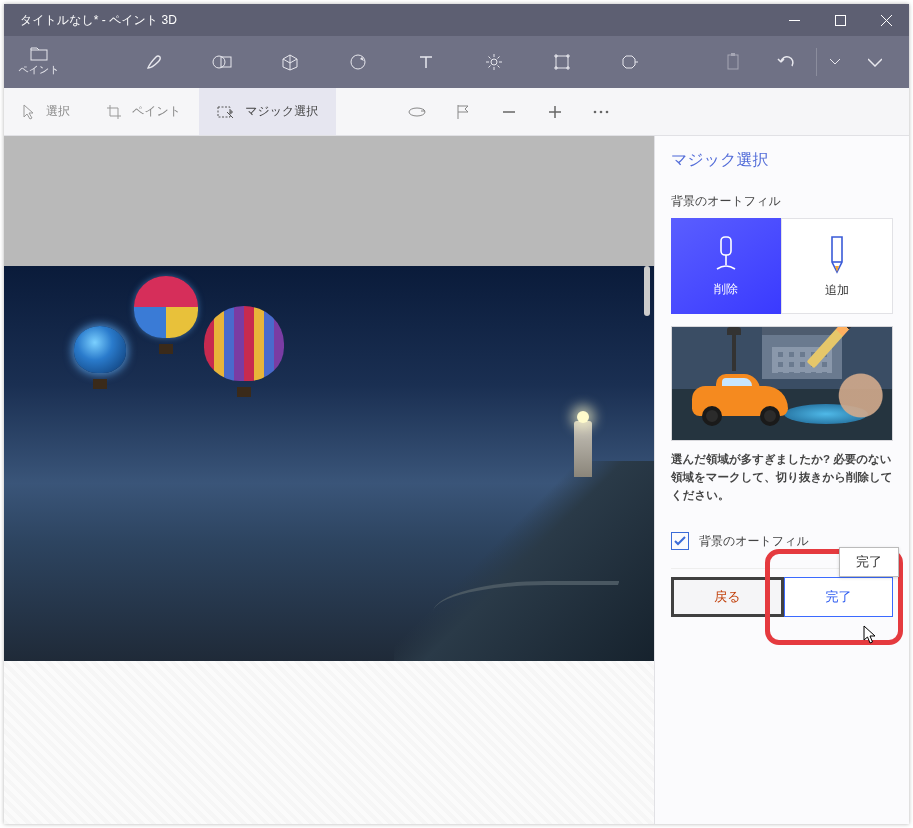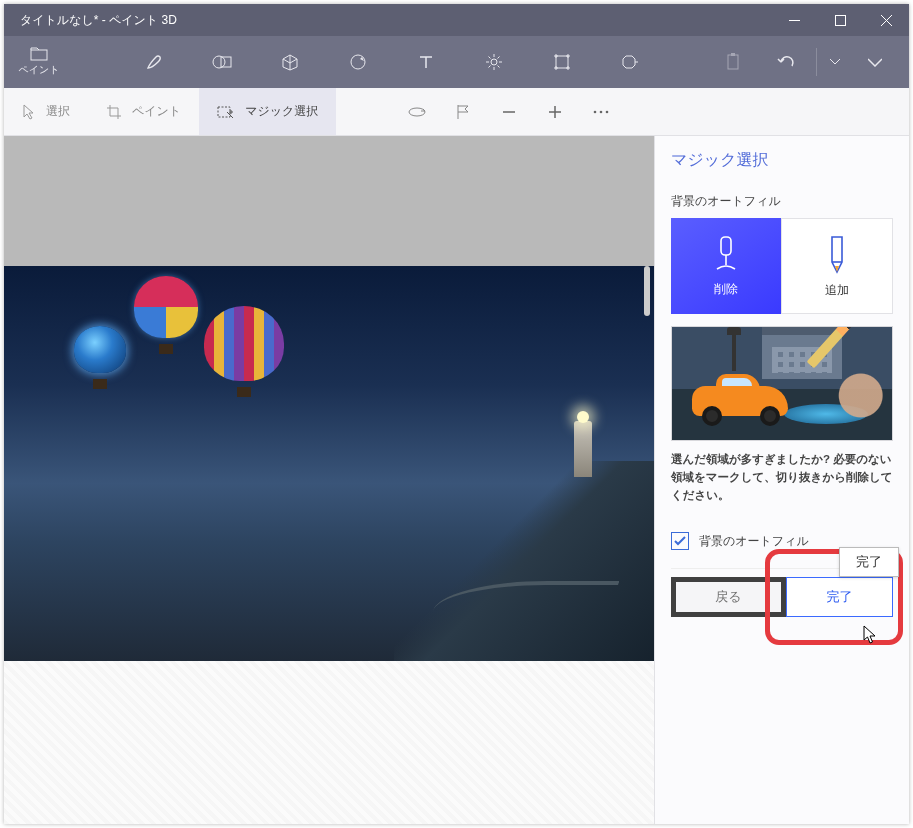--- a/index.html
+++ b/index.html
@@ -75,7 +75,7 @@
 .checkbox-row { display:flex; align-items:flex-end; gap:10px; padding: 8px 0 18px; color:#444; border-bottom:1px solid #eee;}
 .chk { width:18px; height:18px; border:1px solid #3a6bd8; display:flex; align-items:center; justify-content:center; color:#3a6bd8;}
 .btn-row { display:flex; gap:0; margin-top:8px; position:relative;}
-.btn { flex:1; height:40px; border:5px solid #404040; background:#f5f5f7; display:flex; align-items:center; justify-content:center; font-size:13px; color:#737373;}
+.btn { flex:1; height:40px; border:3px solid #404040; background:#f5f5f7; display:flex; align-items:center; justify-content:center; font-size:13px; color:#c2410c;}
 .btn.primary { border:1px solid #3b6aff; color:#2a59f0; background:#fff;}
 .highlight-box { position:absolute; right:-10px; top:-28px; width:138px; height:96px; border:5px solid #e53a3f; border-radius:14px; pointer-events:none; z-index:5;}
 .tooltip { position:absolute; right:-6px; top:-30px; background:#fff; border:1px solid #bbb; padding:5px 16px; font-size:13px; color:#333; z-index:6; box-shadow:0 1px 3px rgba(0,0,0,0.15);}

